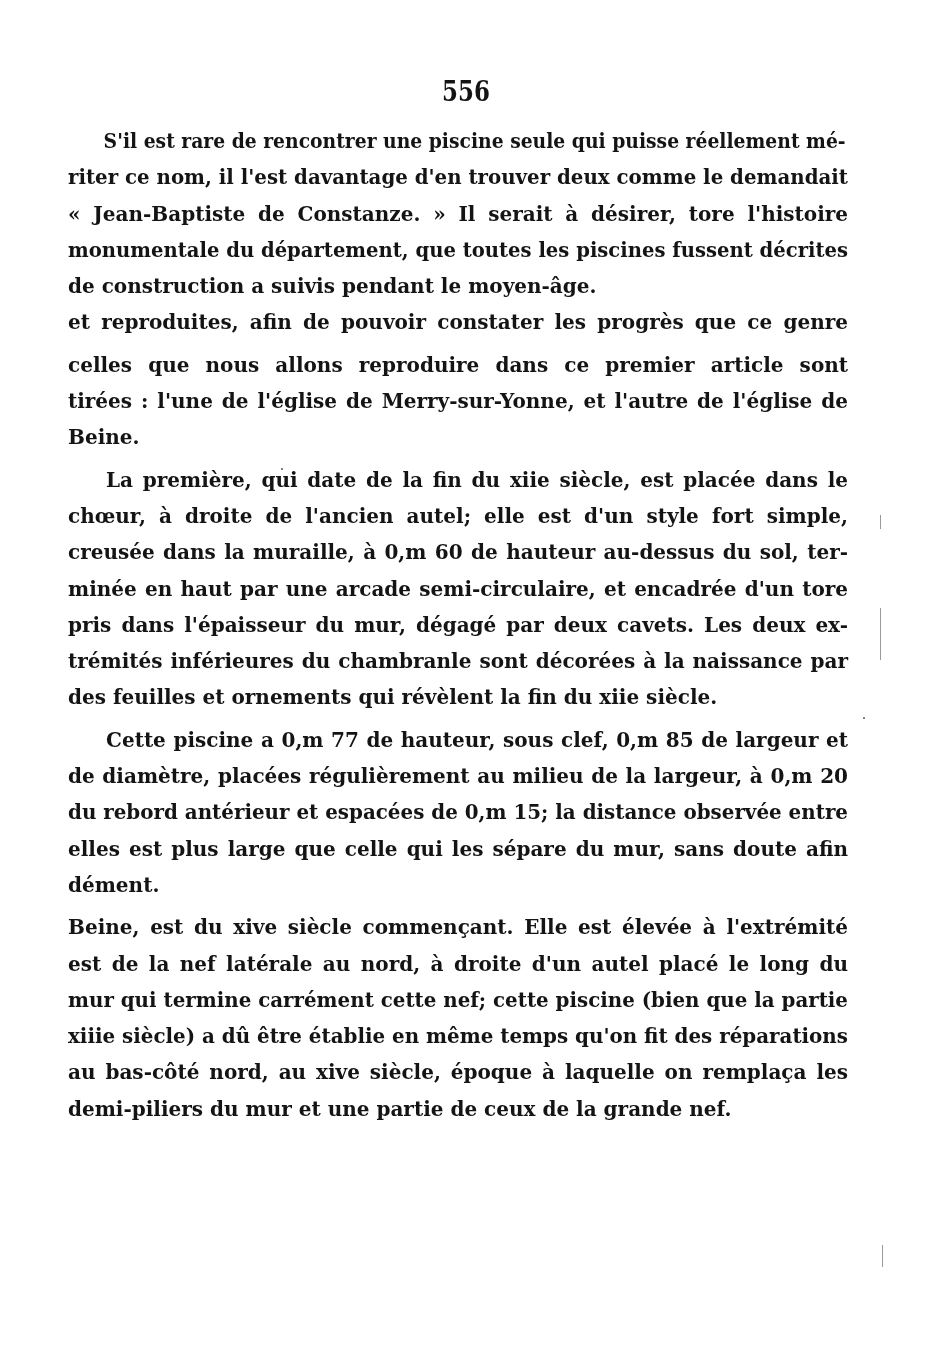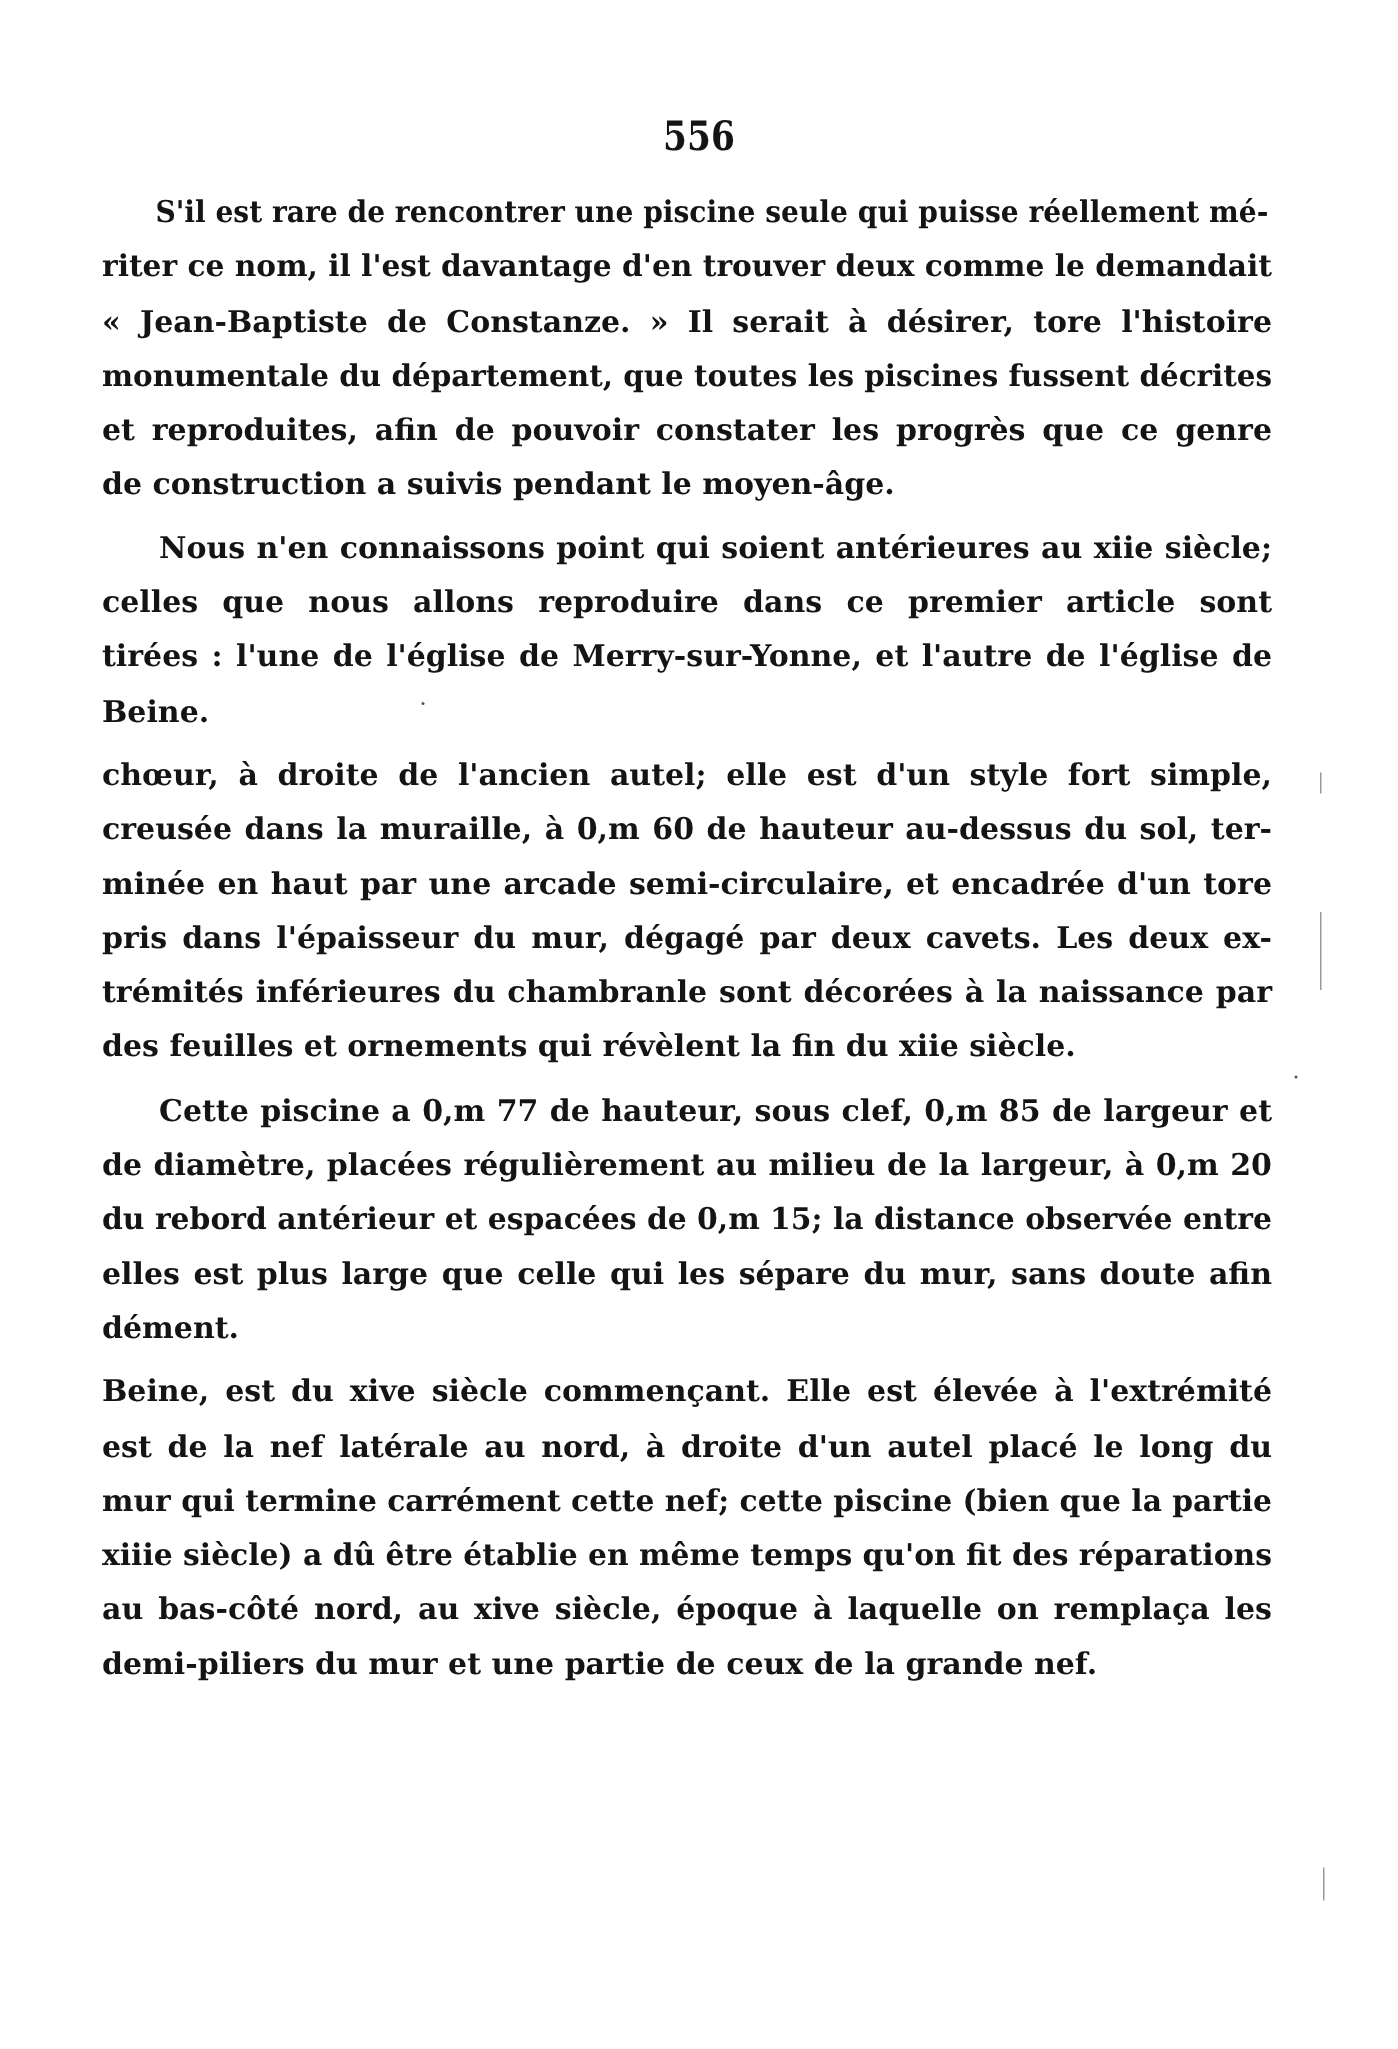--- a/index.html
+++ b/index.html
@@ -42,8 +42,8 @@
     <span class="line" style="width: 788.375px; transform: scaleX(0.989377);">riter ce nom, il l'est davantage d'en trouver deux comme le demandait</span>
     <span class="line">« Jean-Baptiste de Constanze. » Il serait à désirer, tore l'histoire</span>
     <span class="line" style="width: 796.281px; transform: scaleX(0.979553);">monumentale du département, que toutes les piscines fussent décrites</span>
+    <span class="line last">de construction a suivis pendant le moyen-âge.</span>
     <span class="line">et reproduites, afin de pouvoir constater les progrès que ce genre</span>
-    <span class="line last">de construction a suivis pendant le moyen-âge.</span>
   </div>
 
   <div class="para">

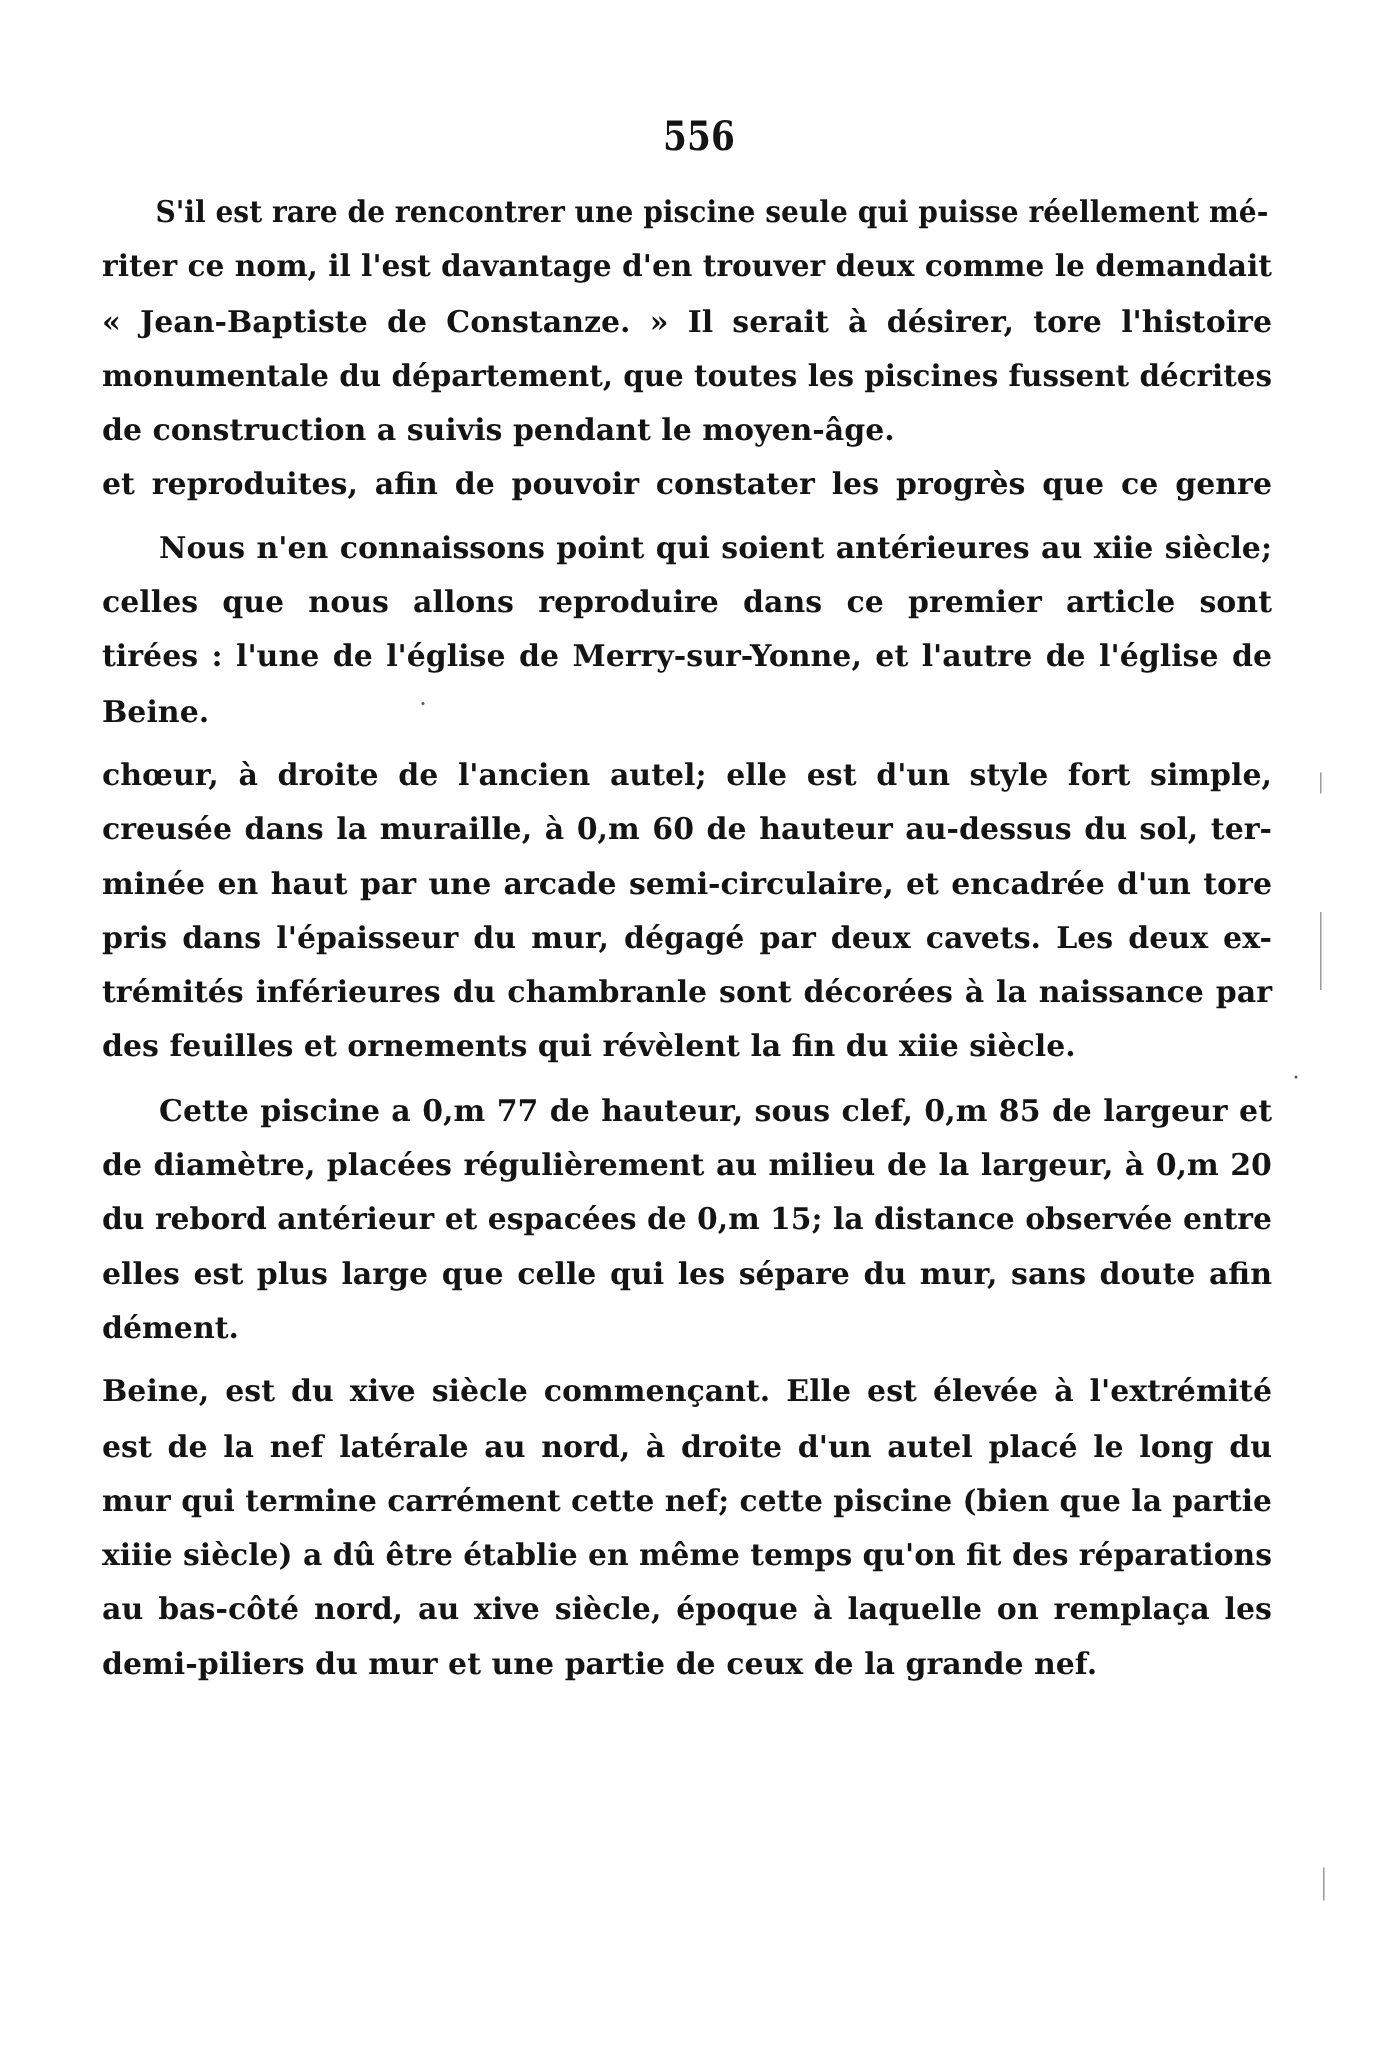--- a/index.html
+++ b/index.html
@@ -47,7 +47,6 @@
   </div>
 
   <div class="para">
-    <span class="line indent">Nous n'en connaissons point qui soient antérieures au xiie siècle;</span>
     <span class="line">celles que nous allons reproduire dans ce premier article sont</span>
     <span class="line">tirées : l'une de l'église de Merry-sur-Yonne, et l'autre de l'église de</span>
     <span class="line last">Beine.</span>

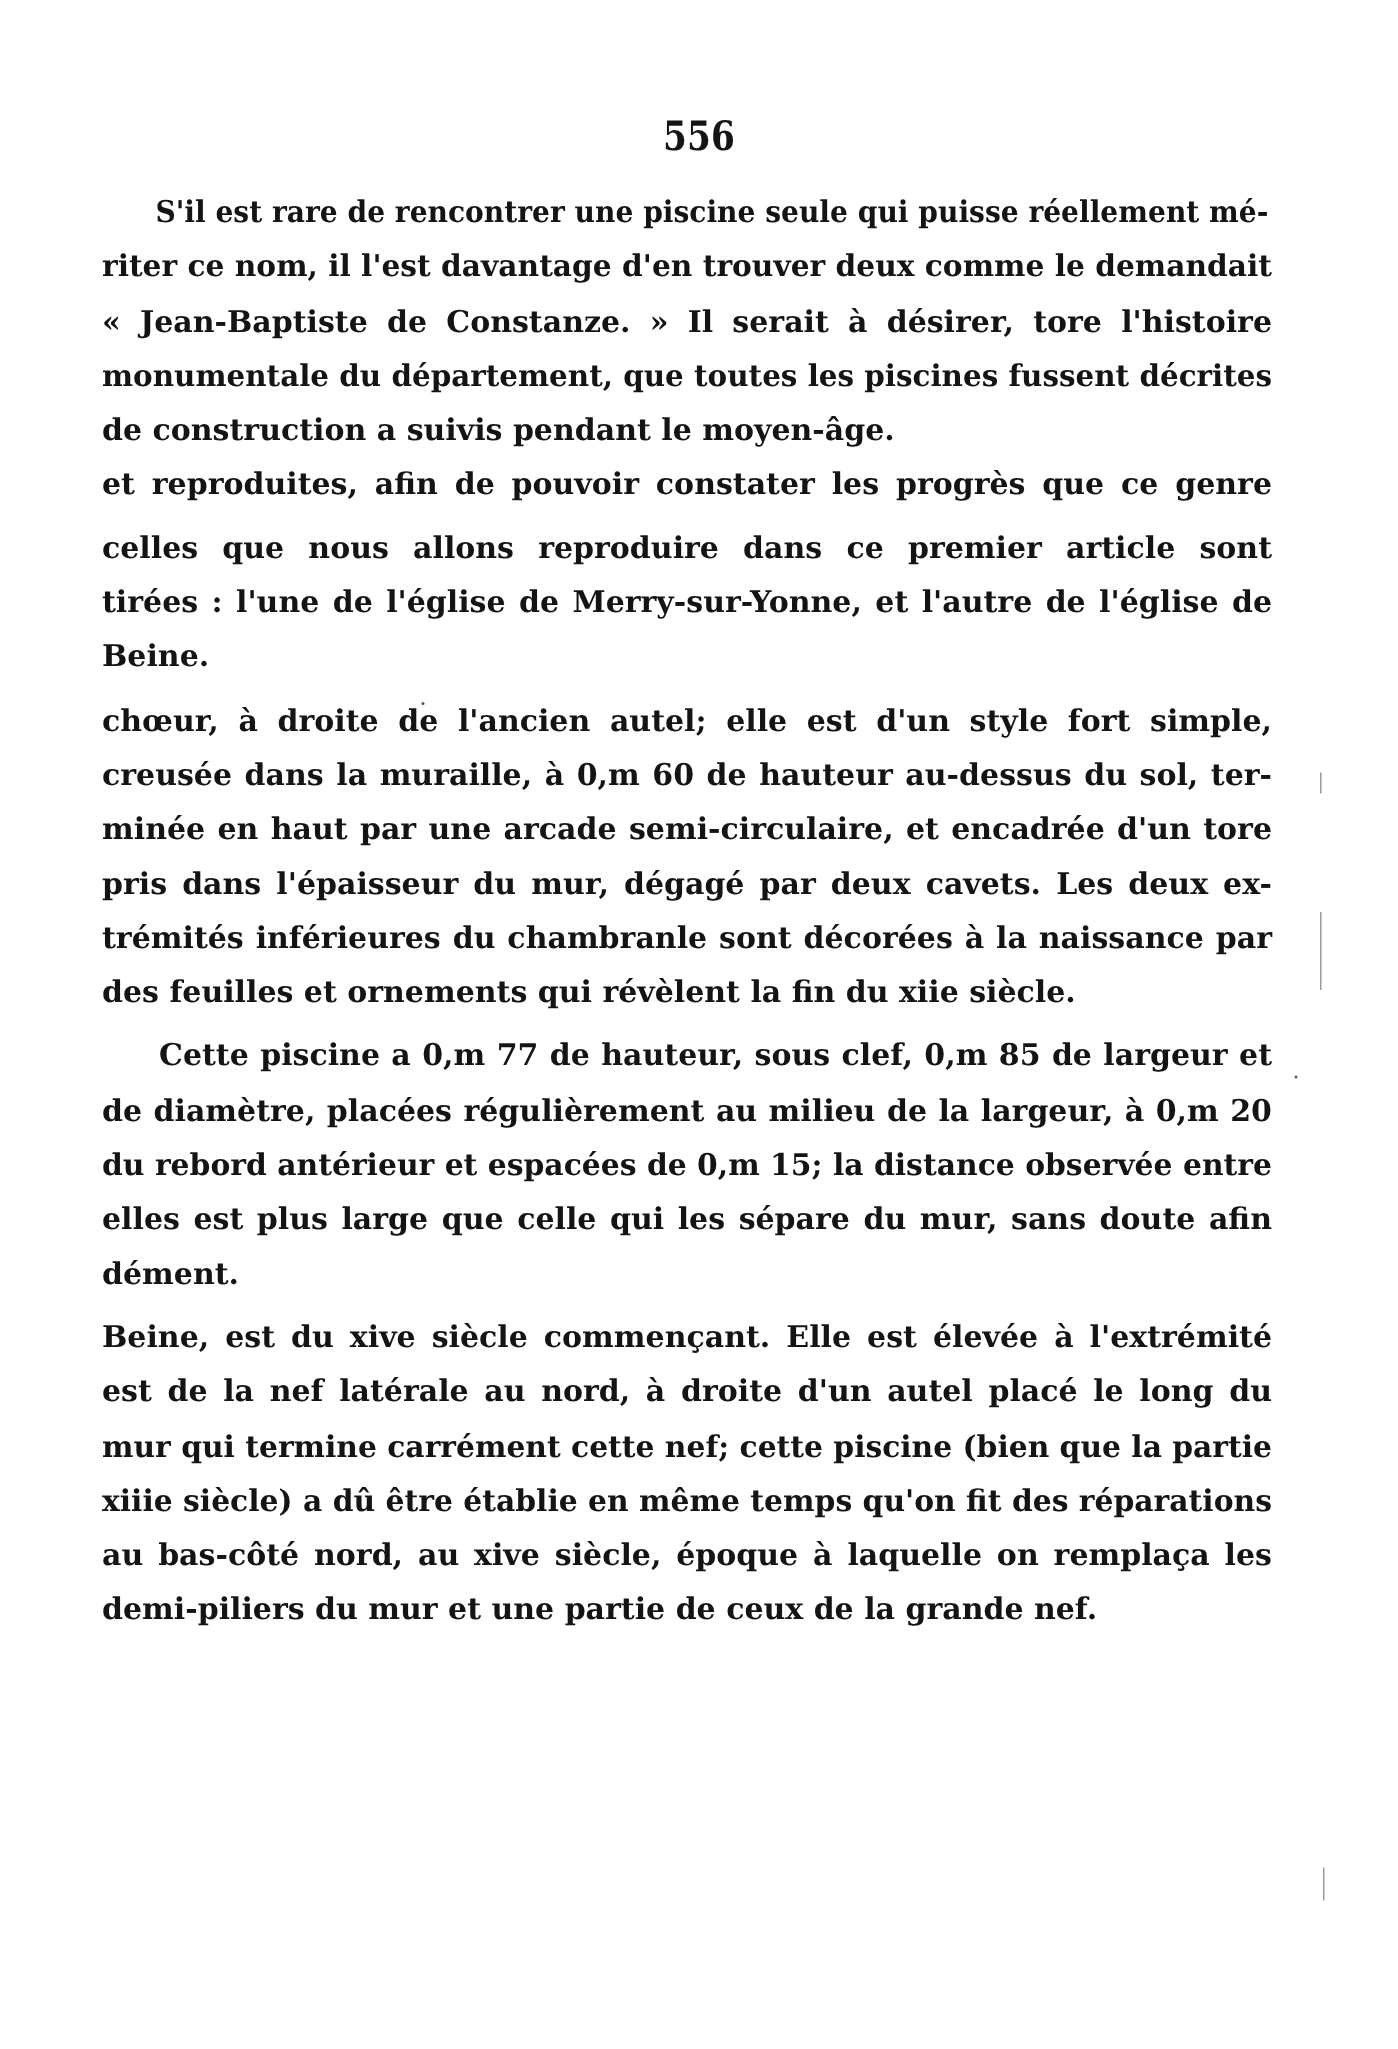--- a/index.html
+++ b/index.html
@@ -53,6 +53,7 @@
   </div>
 
   <div class="para">
+    <span class="line indent">La première, qui date de la fin du xiie siècle, est placée dans le</span>
     <span class="line">chœur, à droite de l'ancien autel; elle est d'un style fort simple,</span>
     <span class="line">creusée dans la muraille, à 0,m 60 de hauteur au-dessus du sol, ter-</span>
     <span class="line">minée en haut par une arcade semi-circulaire, et encadrée d'un tore</span>

